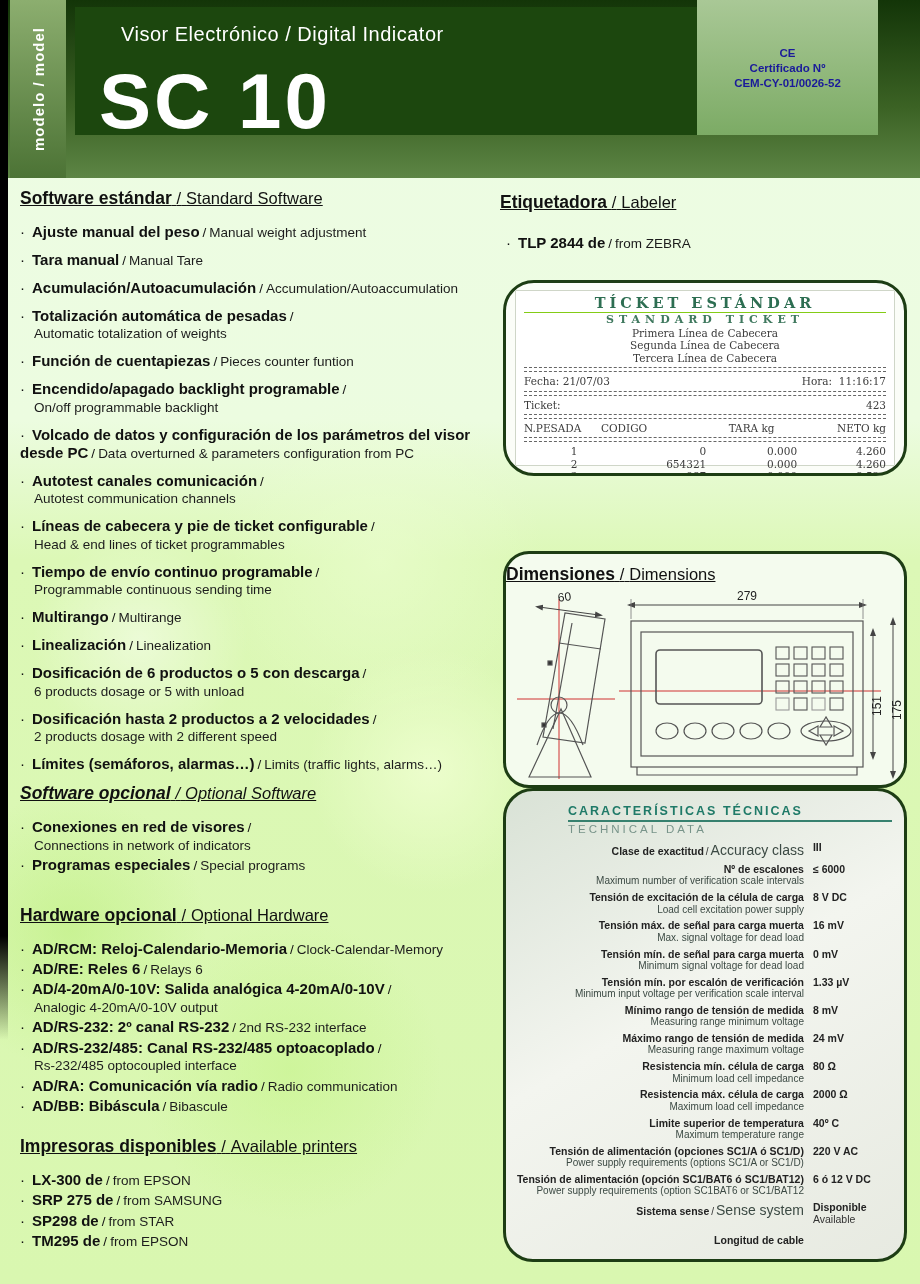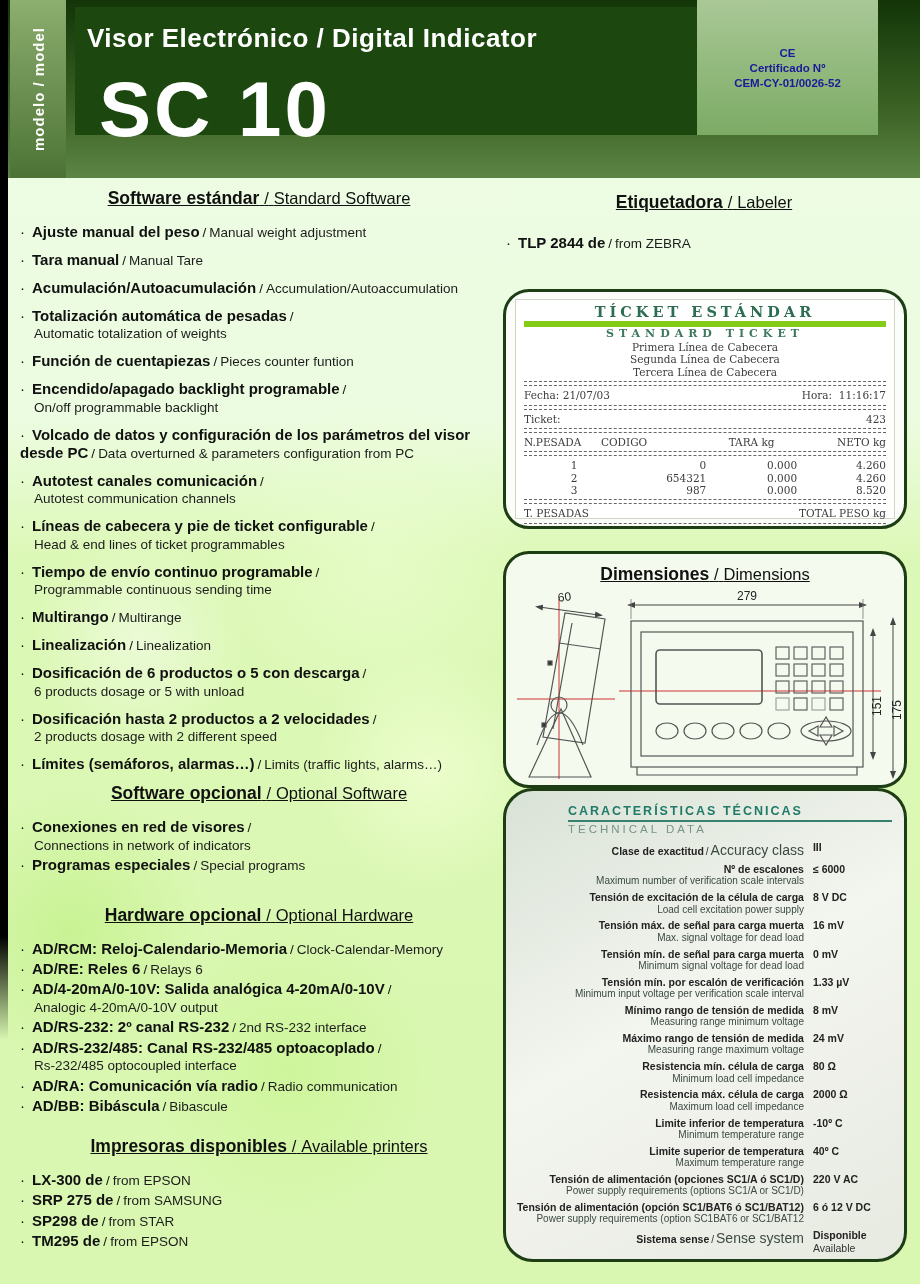--- a/index.html
+++ b/index.html
@@ -27,7 +27,7 @@
     writing-mode:vertical-rl;transform:rotate(180deg);
     color:#fff;font-weight:bold;font-size:15px;letter-spacing:1px;}
   .title-box{position:absolute;left:67px;top:7px;width:622px;height:128px;background:#1c470e;color:#fff;}
-  .title-line{margin:16px 0 0 12px;font-size:26px;font-weight:bold;letter-spacing:.5px;}
+  .title-line{margin:16px 0 0 46px;font-size:20px;font-weight:normal;letter-spacing:.5px;}
   .model-name{margin:16px 0 0 24px;font-size:78px;font-weight:bold;letter-spacing:3px;line-height:1;}
   .ce-box{position:absolute;left:689px;top:0;width:181px;height:135px;
     background:linear-gradient(#a9c896,#7cab65);

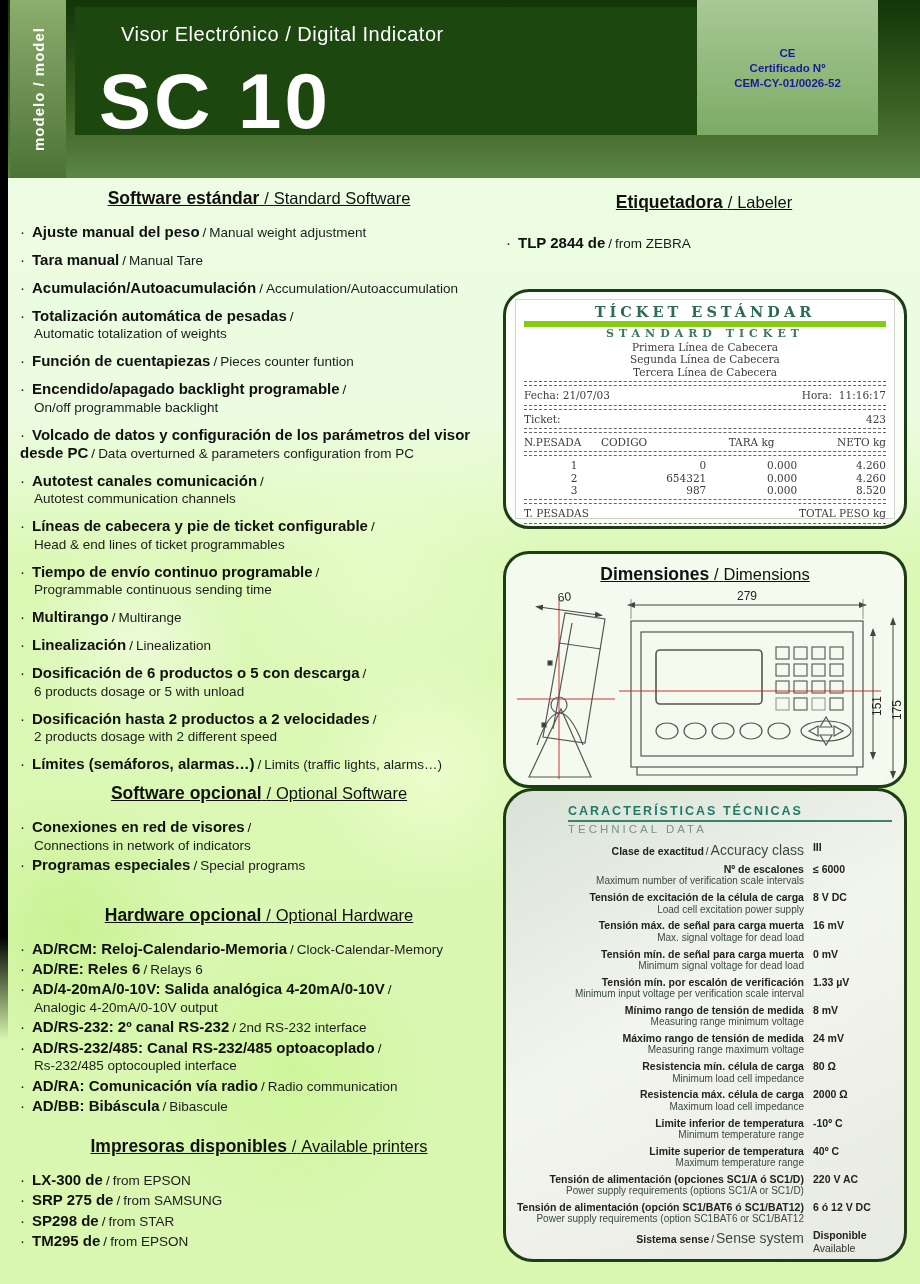--- a/index.html
+++ b/index.html
@@ -34,7 +34,7 @@
     color:#1a1a9a;font-weight:bold;font-size:11.5px;text-align:center;
     display:flex;flex-direction:column;justify-content:center;gap:3px;}
   
-  .h2{text-align:center;font-size:17.5px;margin:0 0 14px 0;}
+  .h2{text-align:left;font-size:17.5px;margin:0 0 14px 0;}
   .h2 .hu{text-decoration:underline;}
   .h2 .hes{font-weight:bold;}
   .h2 .hen{font-weight:normal;font-size:16.5px;}

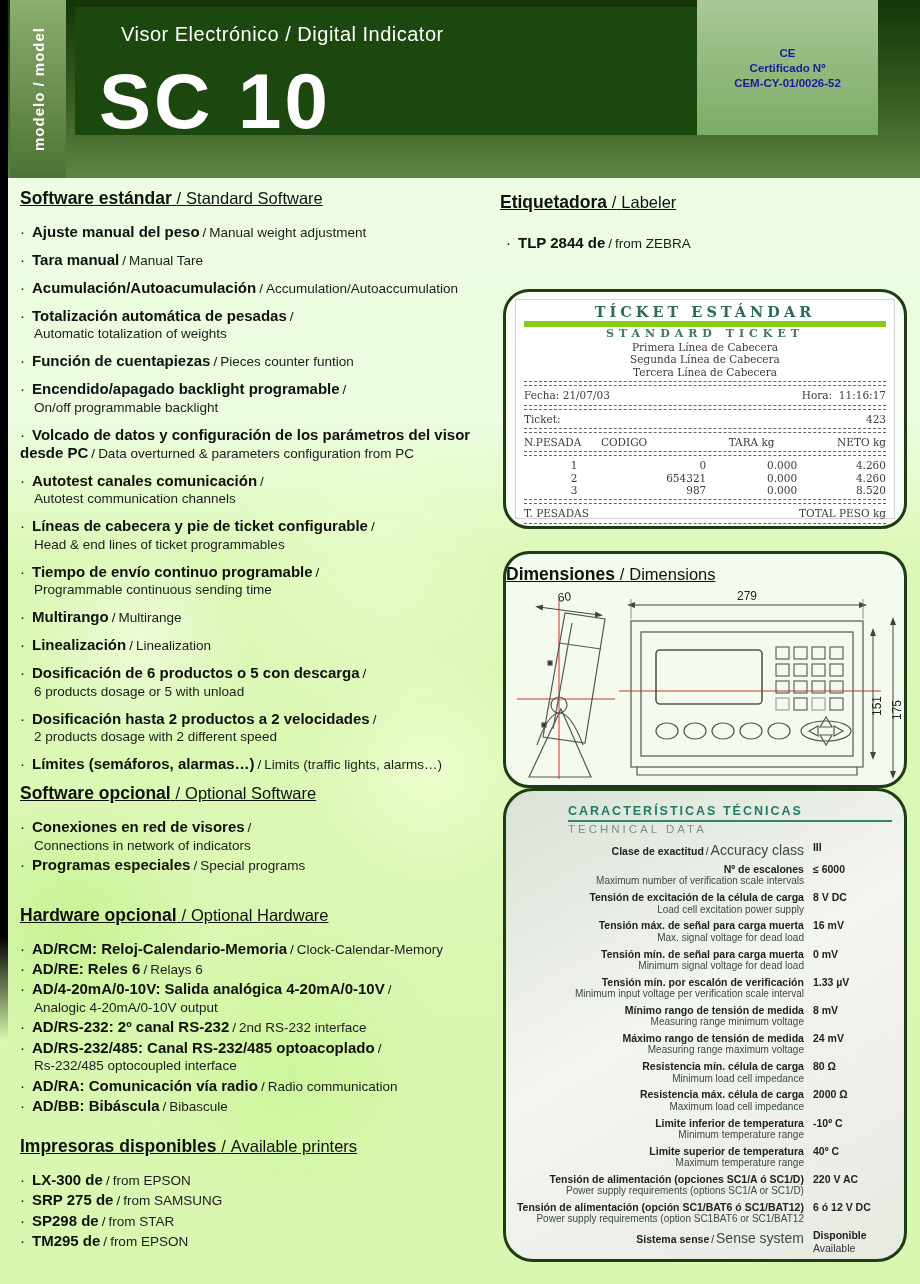--- a/index.html
+++ b/index.html
@@ -56,7 +56,7 @@
   .rcol-head{position:absolute;left:500px;top:192px;width:408px;}
   .tlp-item{position:absolute;left:506px;top:234px;}
   .rbox{position:absolute;left:503px;width:404px;border:3px solid #1d3d14;border-radius:26px;background:#f4fbee;box-sizing:border-box;overflow:hidden;}
-  .ticket-box{top:289px;height:240px;background:#fbfdf8;padding:7px 9px;}
+  .ticket-box{top:280px;height:196px;background:#fbfdf8;padding:7px 9px;border-radius:31px;}
   .dims-box{top:551px;height:237px;}
   .tech-box{top:788px;height:474px;border-radius:30px;background:linear-gradient(150deg,#d9e2d6,#f3f5ef 45%,#e7eae1);}
   

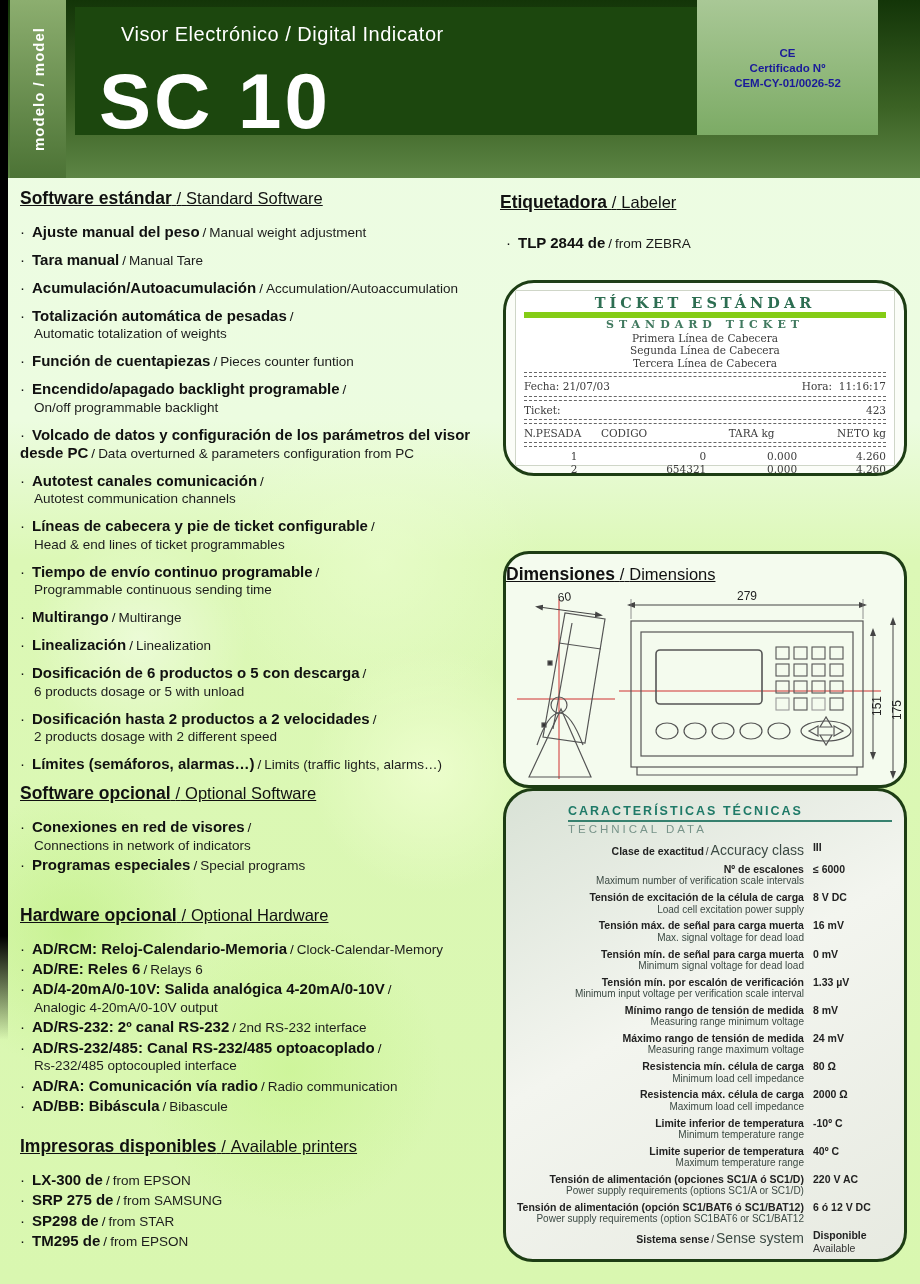--- a/index.html
+++ b/index.html
@@ -63,7 +63,7 @@
   .ticket-inner{background:#fff;border:1px solid #cfd6c8;height:100%;box-sizing:border-box;
     padding:3px 8px;font-family:"DejaVu Serif", serif;color:#3c3c3c;font-size:10.5px;line-height:1.18;}
   .tk-title{font-size:14.5px;font-weight:bold;letter-spacing:4px;color:#2d6e52;text-align:center;}
-  .tk-sub{font-size:11px;font-weight:bold;letter-spacing:5px;color:#40795f;text-align:center;border-top:6px solid #84cc16;margin-top:1px;padding-top:1px;}
+  .tk-sub{font-size:11px;font-weight:bold;letter-spacing:5px;color:#40795f;text-align:center;border-top:1px solid #84cc16;margin-top:1px;padding-top:1px;}
   .tk-center{text-align:center;}
   .dsep{border-top:1px dashed #666;border-bottom:1px dashed #666;height:3px;margin:3px 0;}
   .tk-row{display:flex;justify-content:space-between;}

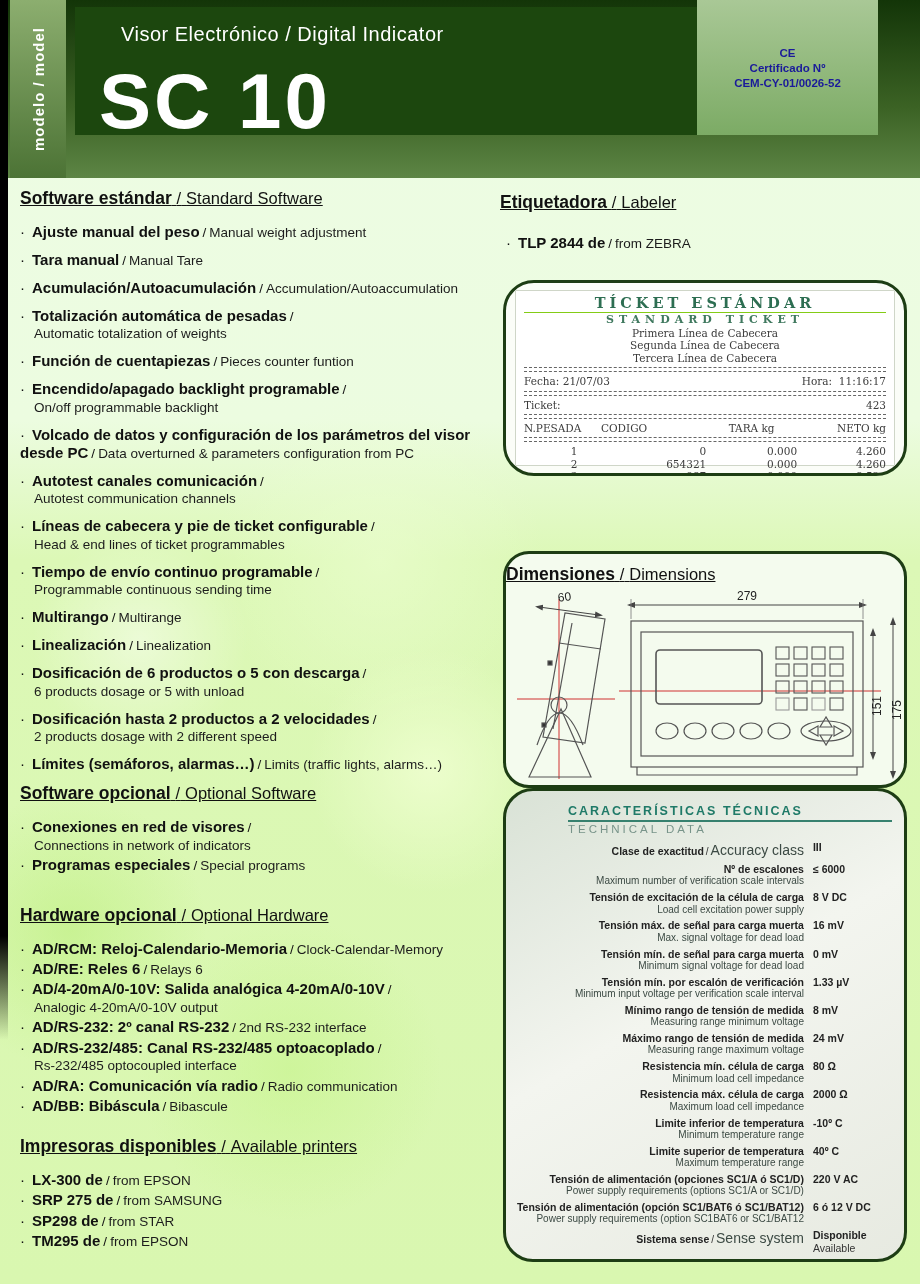--- a/index.html
+++ b/index.html
@@ -49,7 +49,7 @@
   .li .sep{font-size:13.5px;margin:0 3px;}
   .li .en2{display:block;font-size:13.5px;color:#1c1c1c;text-indent:0;margin-top:1px;}
   .tight .li{margin-bottom:2px;}
-  .mt2{margin-top:8px;}
+  .mt2{margin-top:8px;font-style:italic;}
   .mt3{margin-top:30px;}
   .mt4{margin-top:20px;}
   

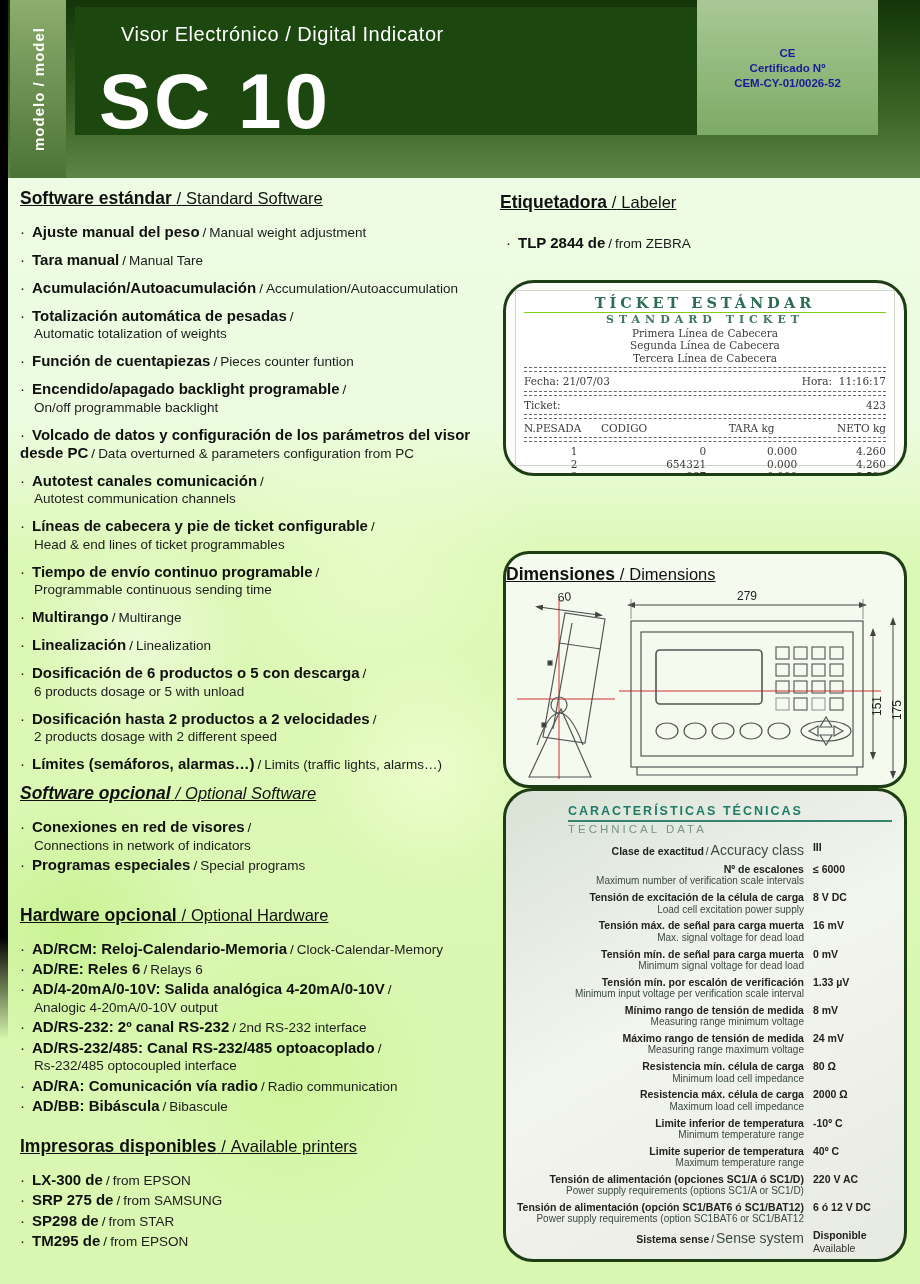--- a/index.html
+++ b/index.html
@@ -390,13 +390,6 @@
     </div>
     <div class="trow">
       <div class="tl">
-          <div class="tes">Limite inferior de temperatura</div>
-          <div class="ten">Minimum temperature range</div>
-        </div>
-      <div class="tv">-10º C</div>
-    </div>
-    <div class="trow">
-      <div class="tl">
           <div class="tes">Limite superior de temperatura</div>
           <div class="ten">Maximum temperature range</div>
         </div>

